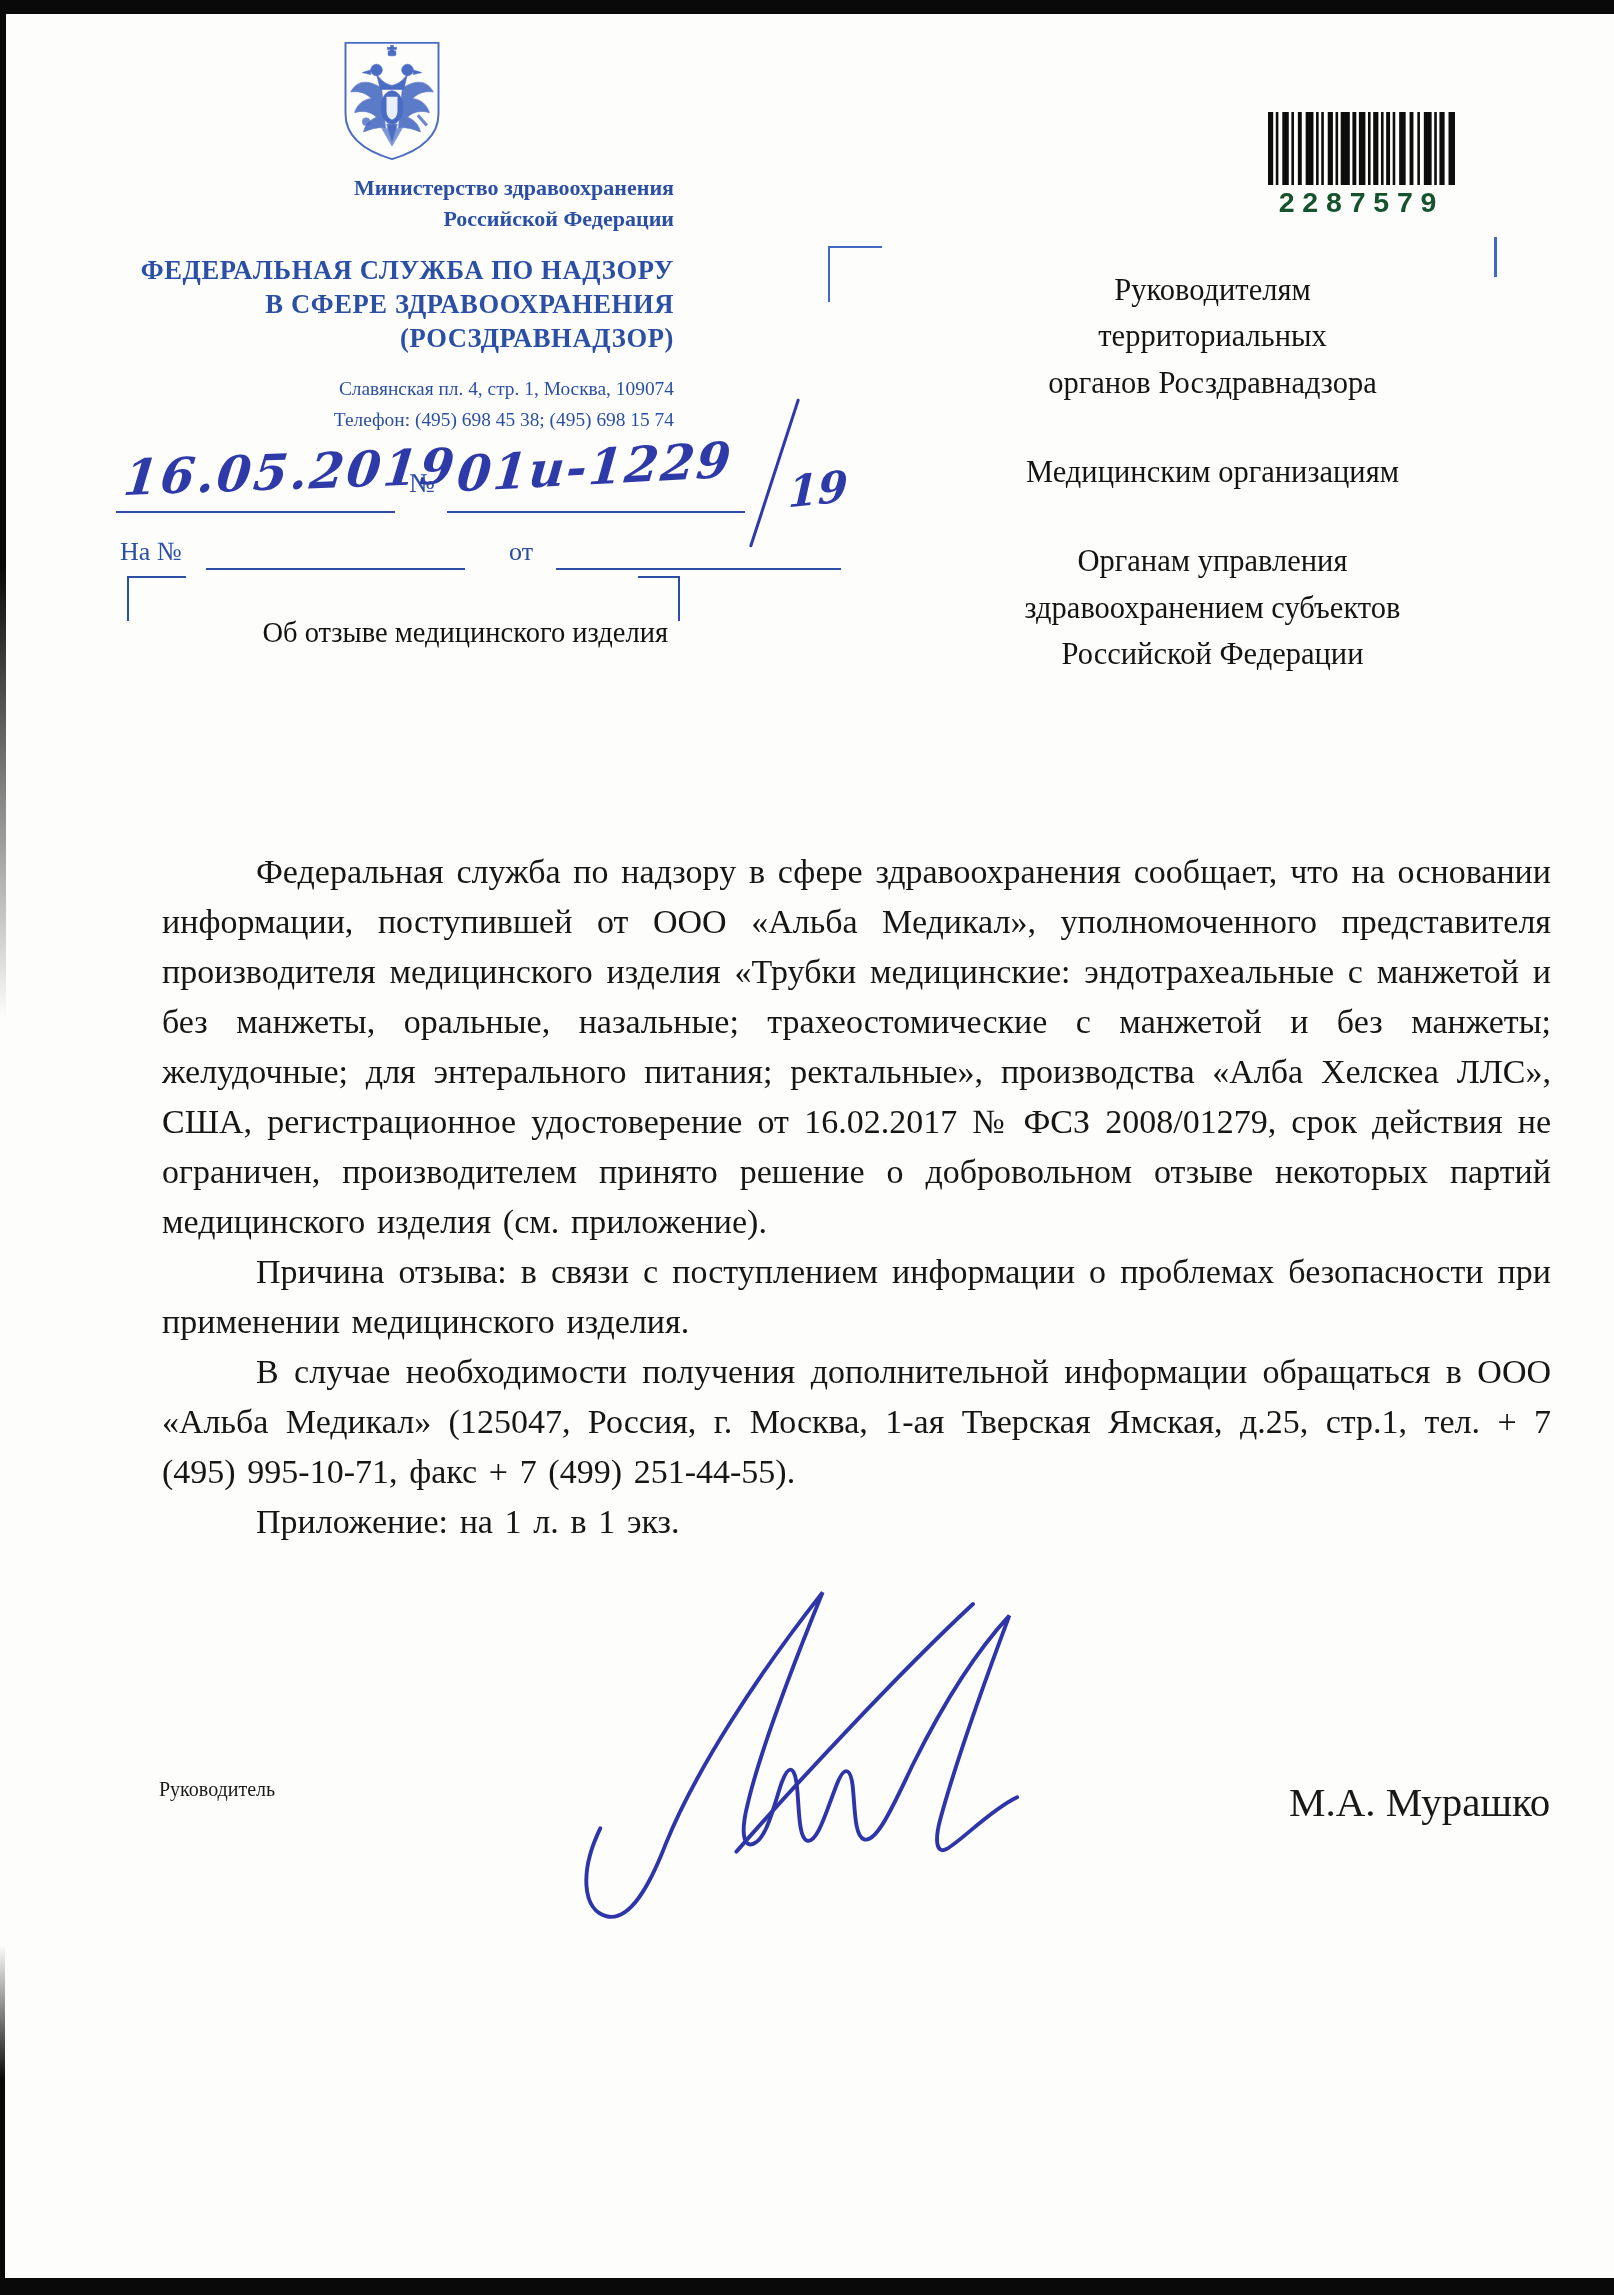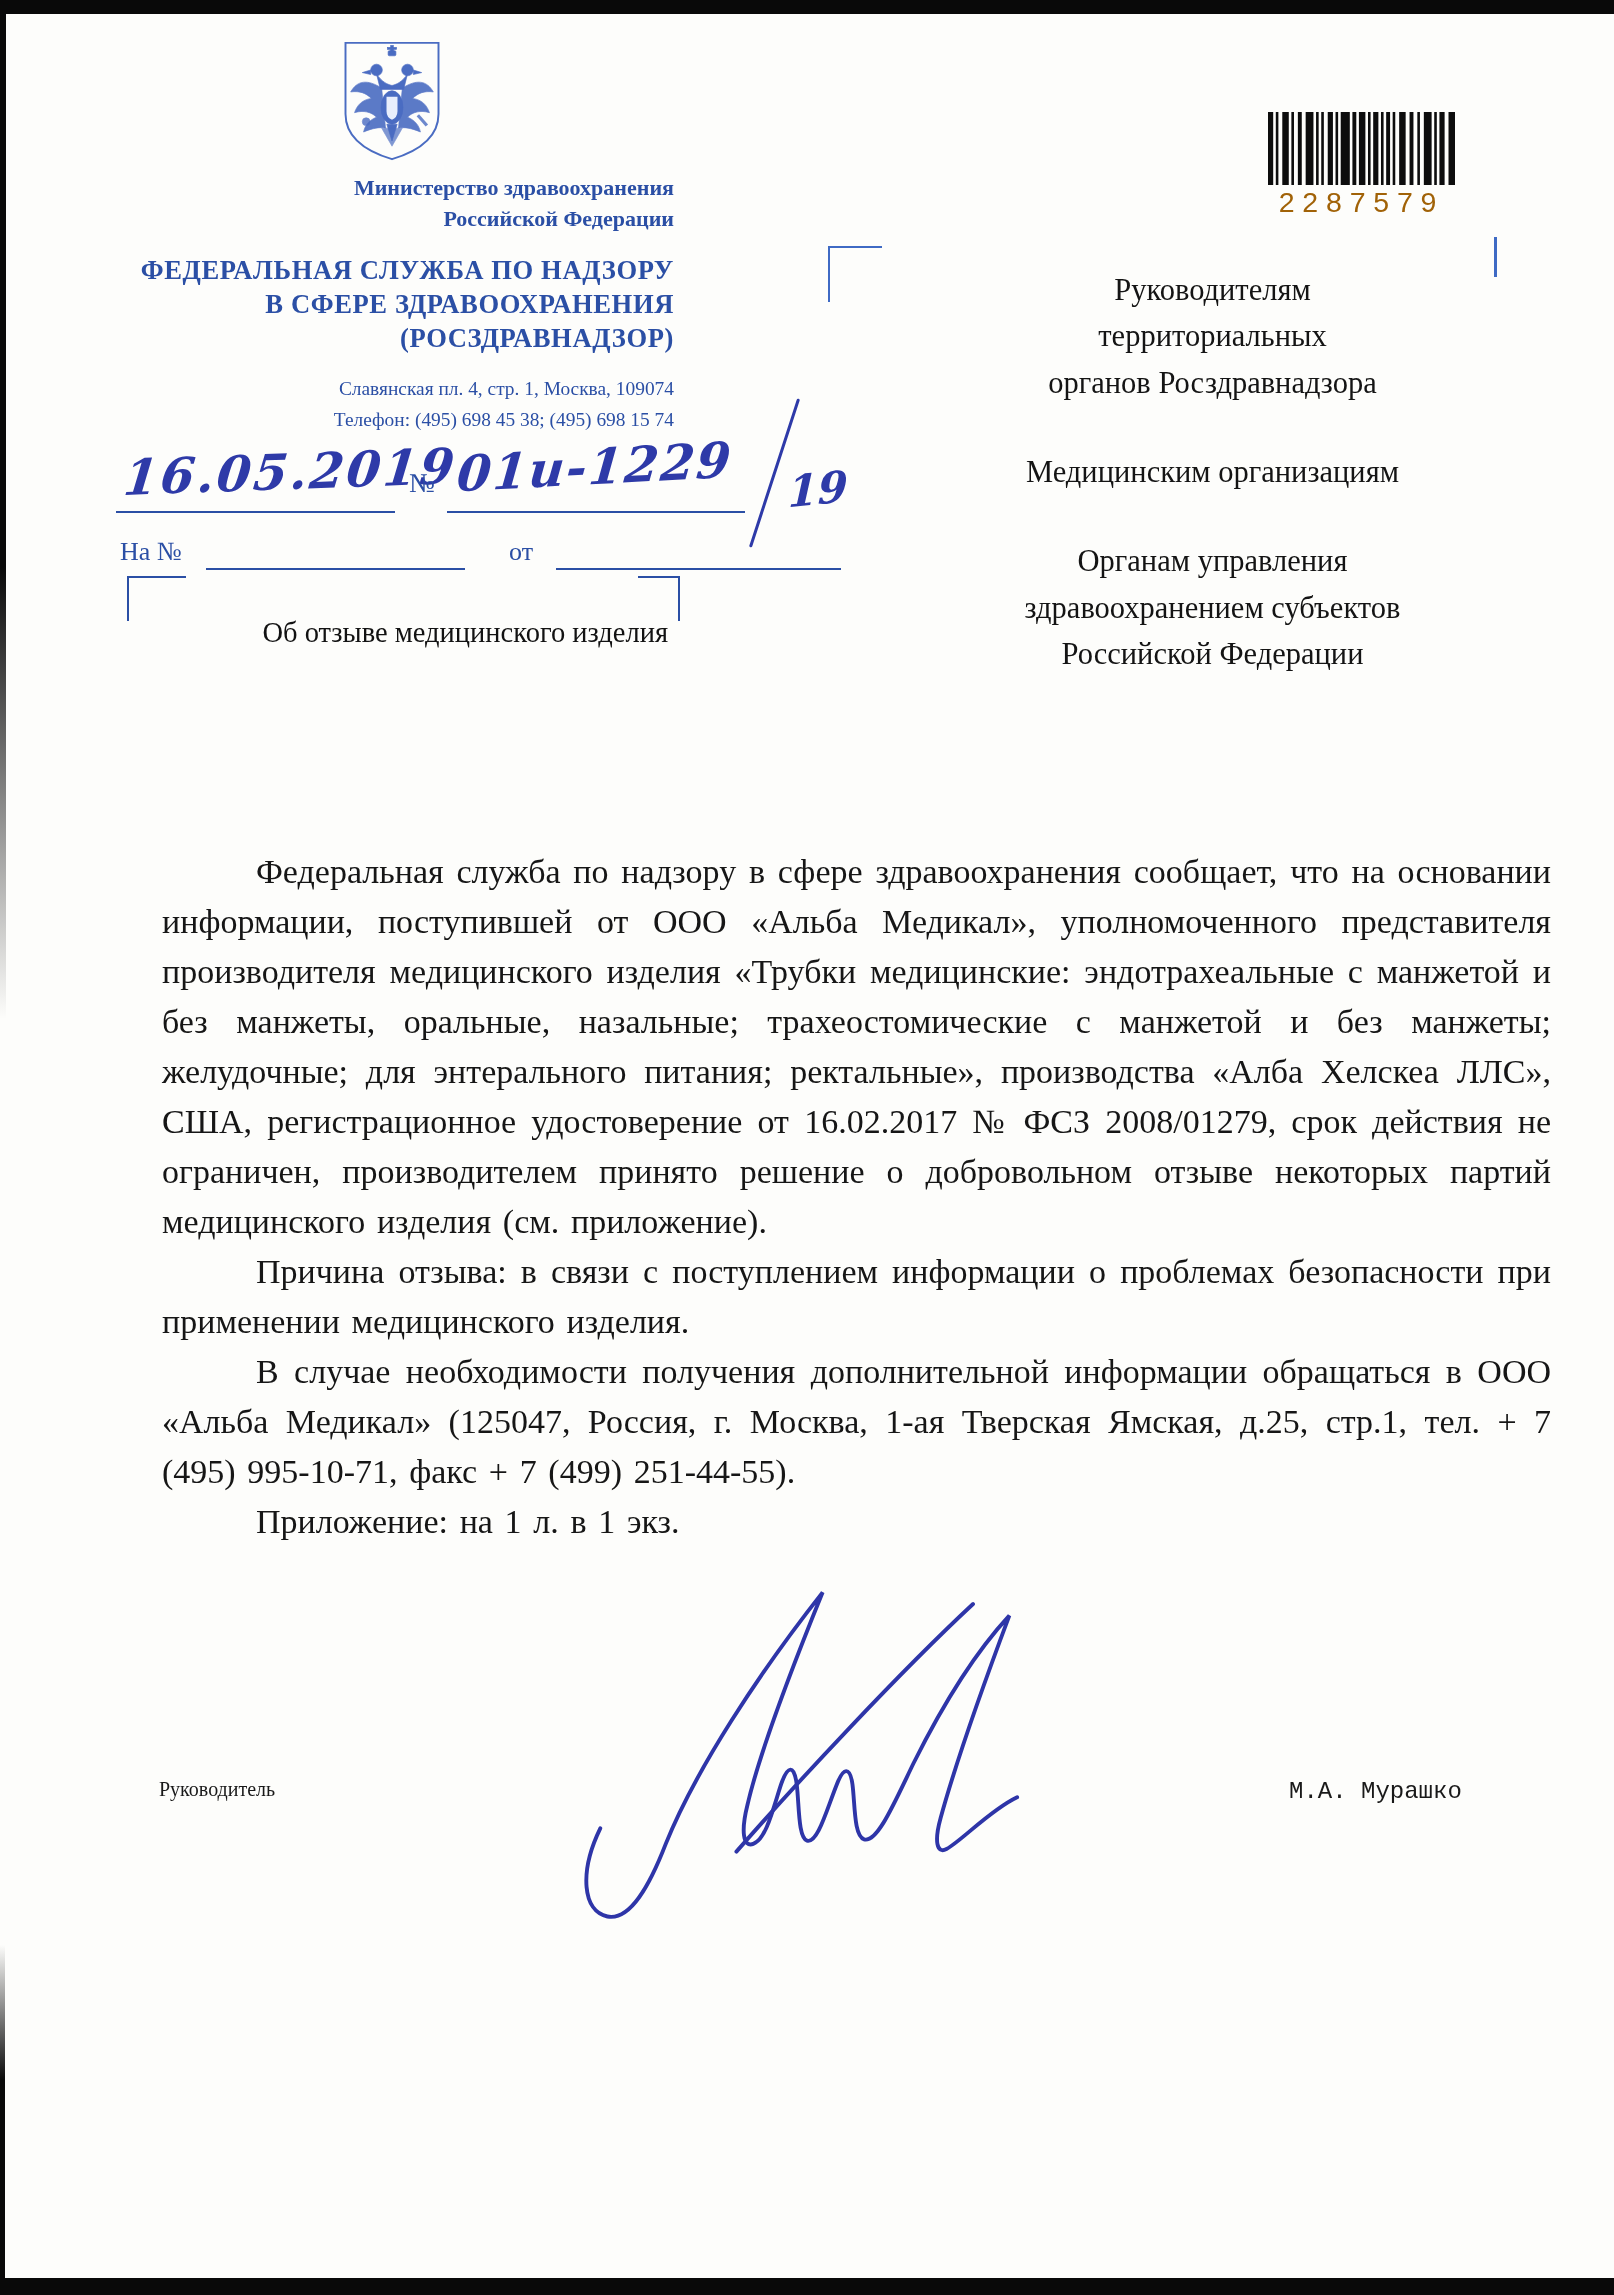--- a/index.html
+++ b/index.html
@@ -67,7 +67,7 @@
   .barcode{position:absolute;left:1268px;top:112px;width:187px;text-align:center;}
   .barcode svg{display:block;width:187px;height:73px;}
   .barcode-number{margin-top:1.3px;font-family:"Liberation Sans","DejaVu Sans",sans-serif;
-    font-size:28.5px;font-weight:normal;color:#a16207;letter-spacing:7.8px;}
+    font-size:28.5px;font-weight:bold;color:#14532d;letter-spacing:7.8px;}
 
   
   .body{position:absolute;left:162px;top:847px;width:1389px;

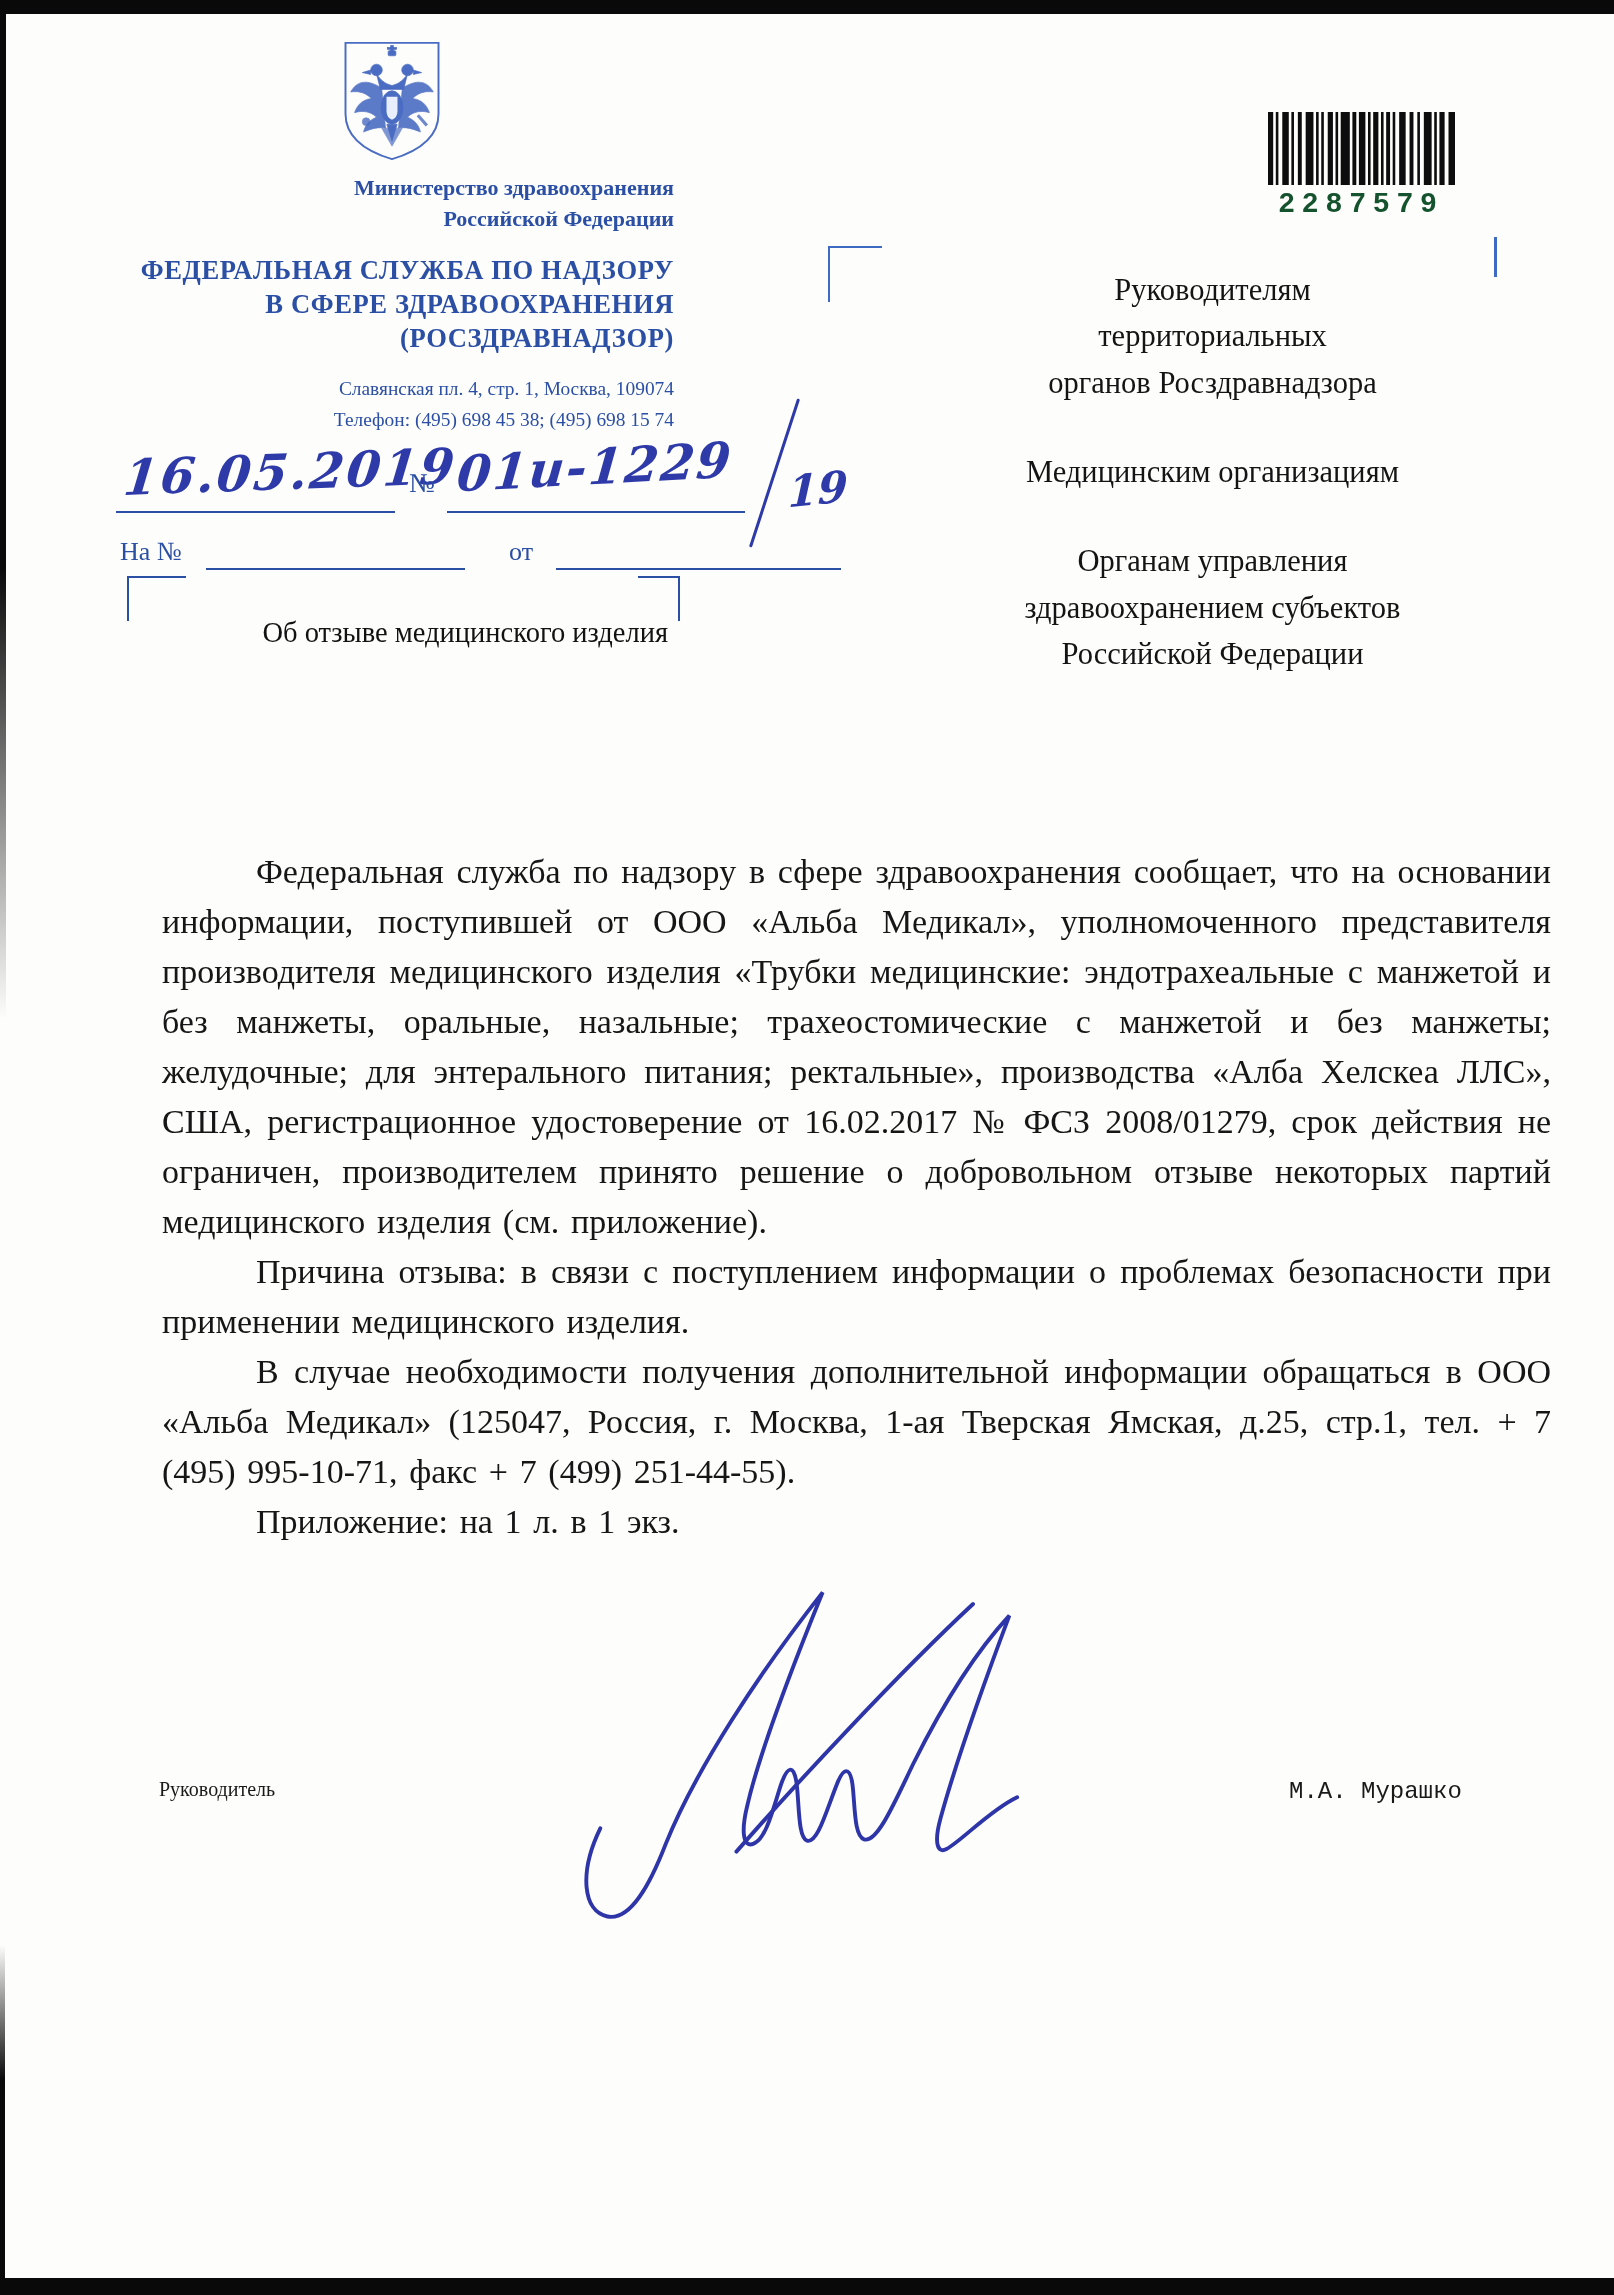--- a/index.html
+++ b/index.html
@@ -77,7 +77,7 @@
 
   
   .sig-title{position:absolute;left:159px;top:1778px;font-size:20px;color:#191919;font-family:Liberation Serif, serif;}
-  .sig-name{position:absolute;left:1289px;top:1778px;font-size:24px;color:#191919;font-family:Liberation Mono, monospace;}
+  .sig-name{position:absolute;left:1289px;top:1778px;font-size:41px;color:#191919;}
   .signature{position:absolute;left:545px;top:1569px;width:506px;height:376px;}
 </style>
 </head>

